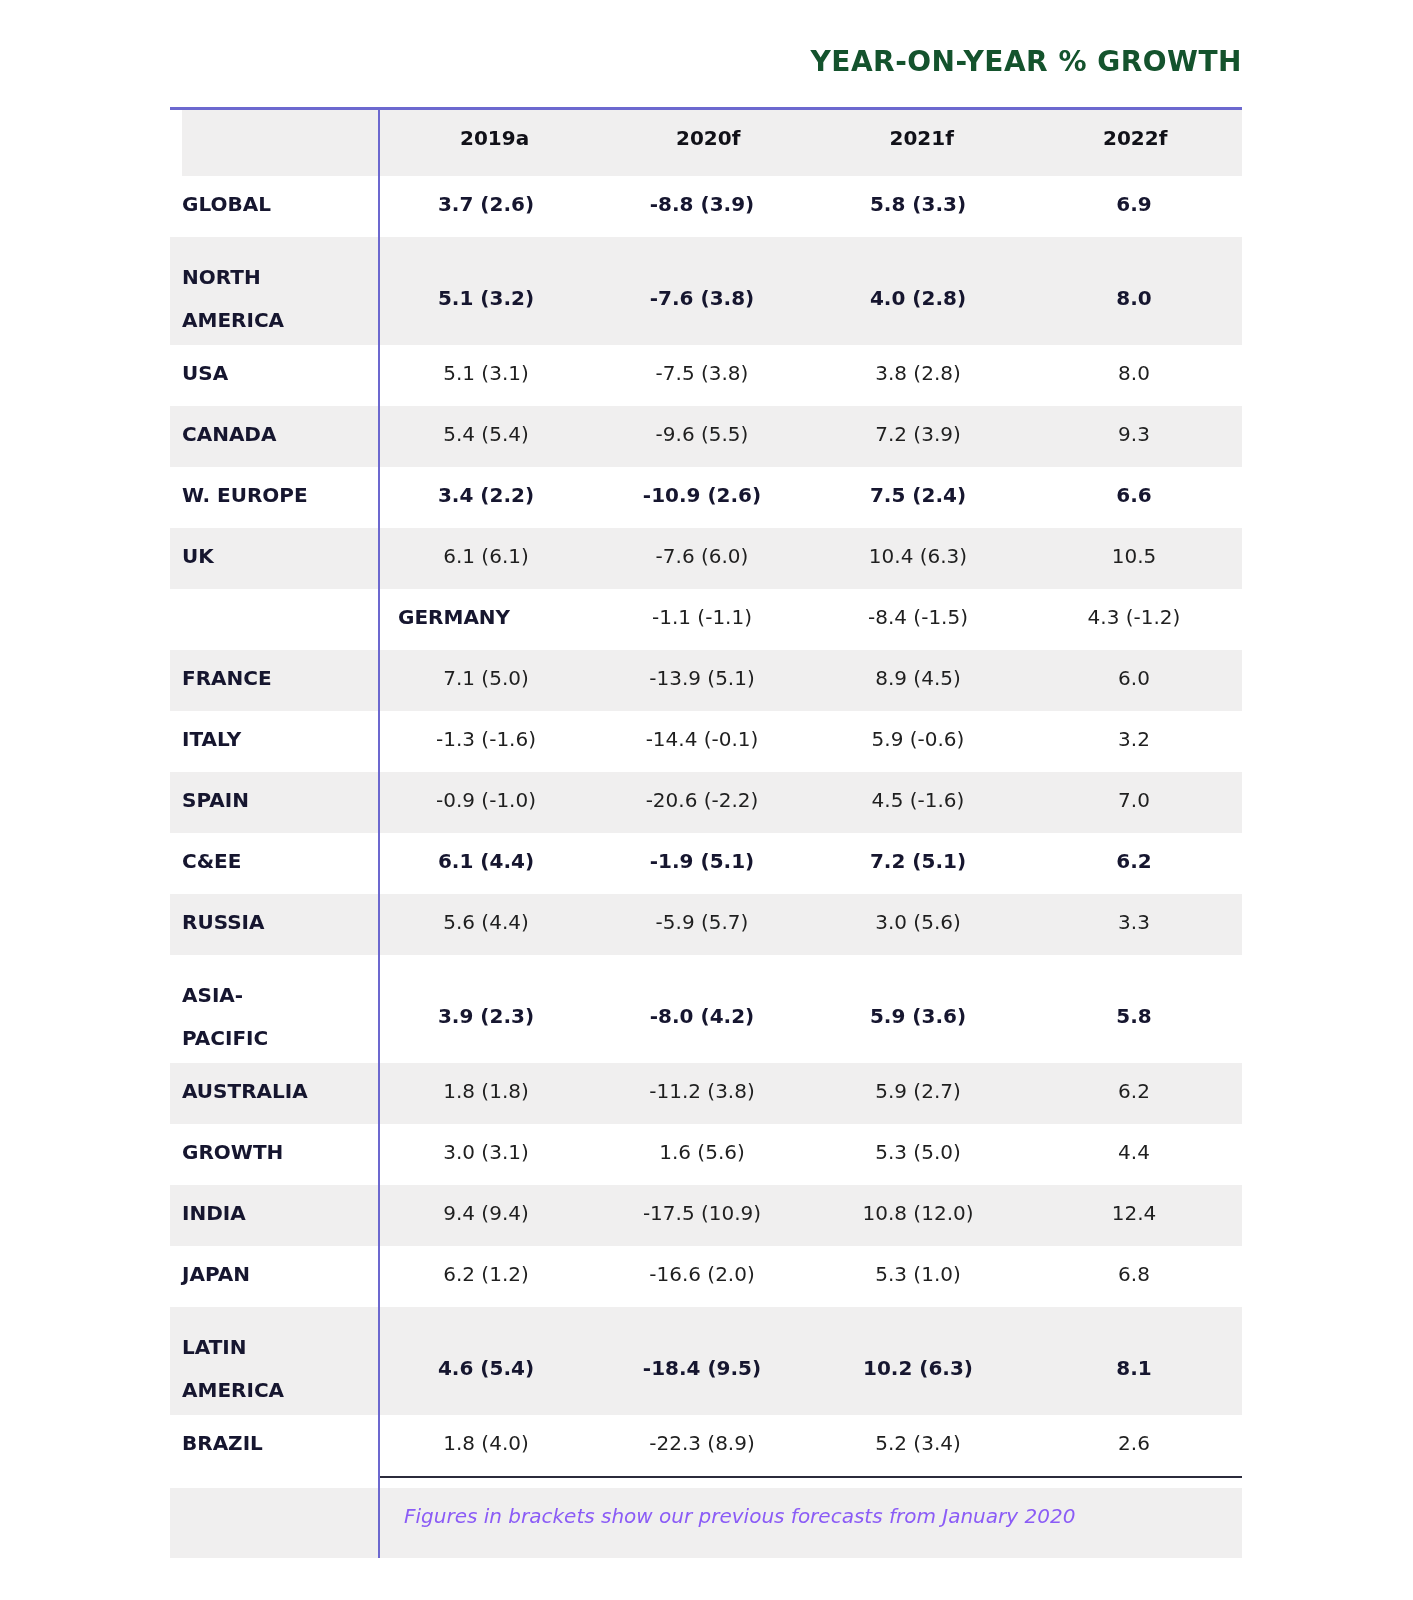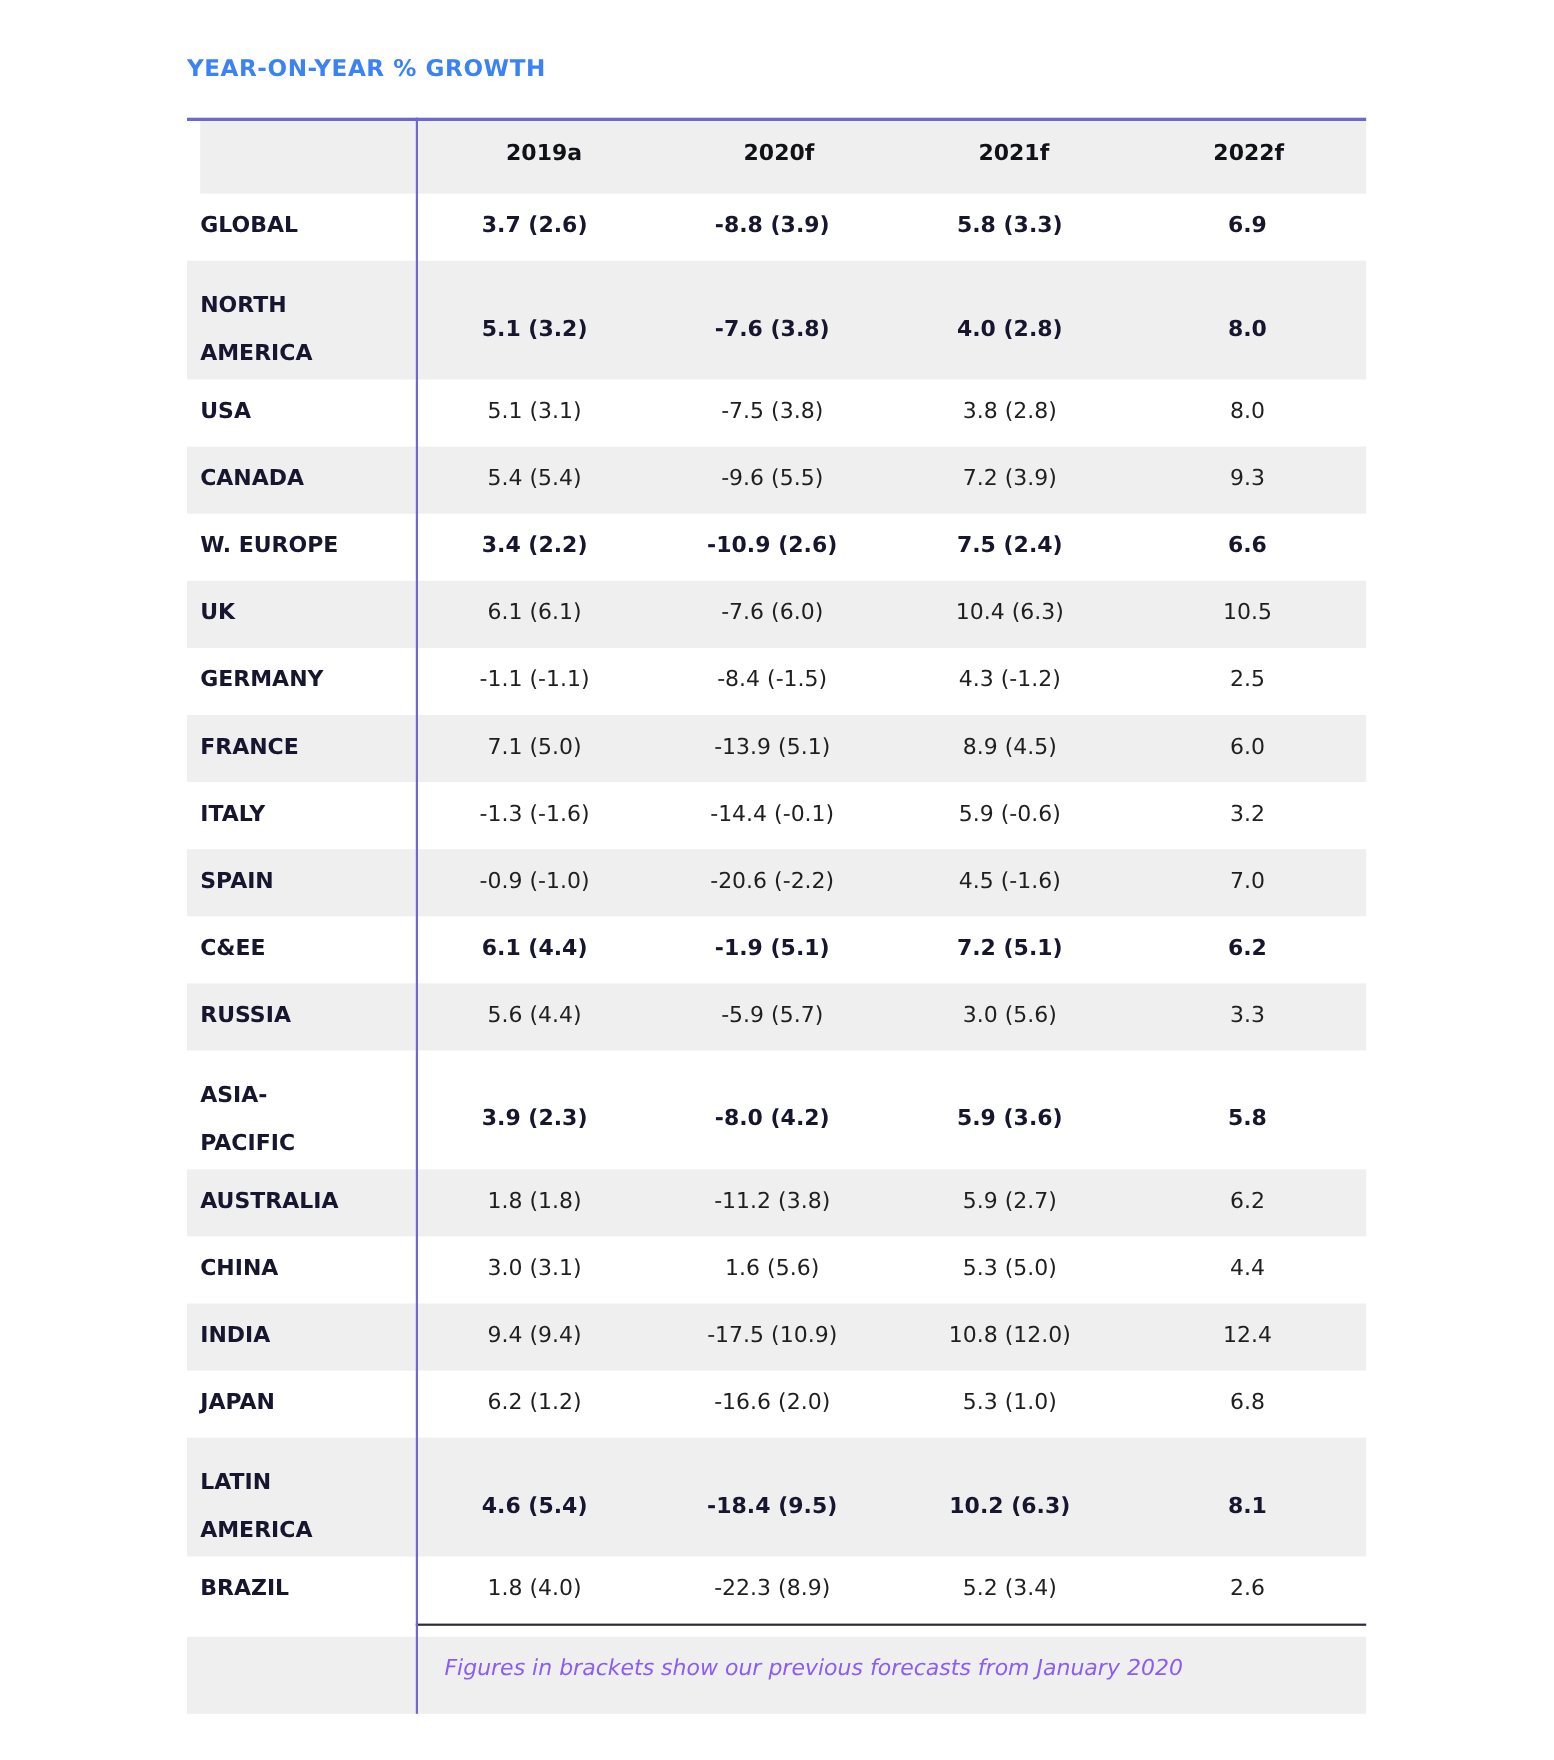--- a/index.html
+++ b/index.html
@@ -18,11 +18,11 @@
     padding-top: 48px;
     margin: 0 0 0 170px;
     width: 1072px;
-    text-align: left;
-    font-size: 21px;
+    text-align: right;
+    font-size: 28px;
     font-weight: bold;
     letter-spacing: 0.5px;
-    color: #3b82f6;
+    color: #14532d;
     line-height: 28px;
   }
   .fc-table {

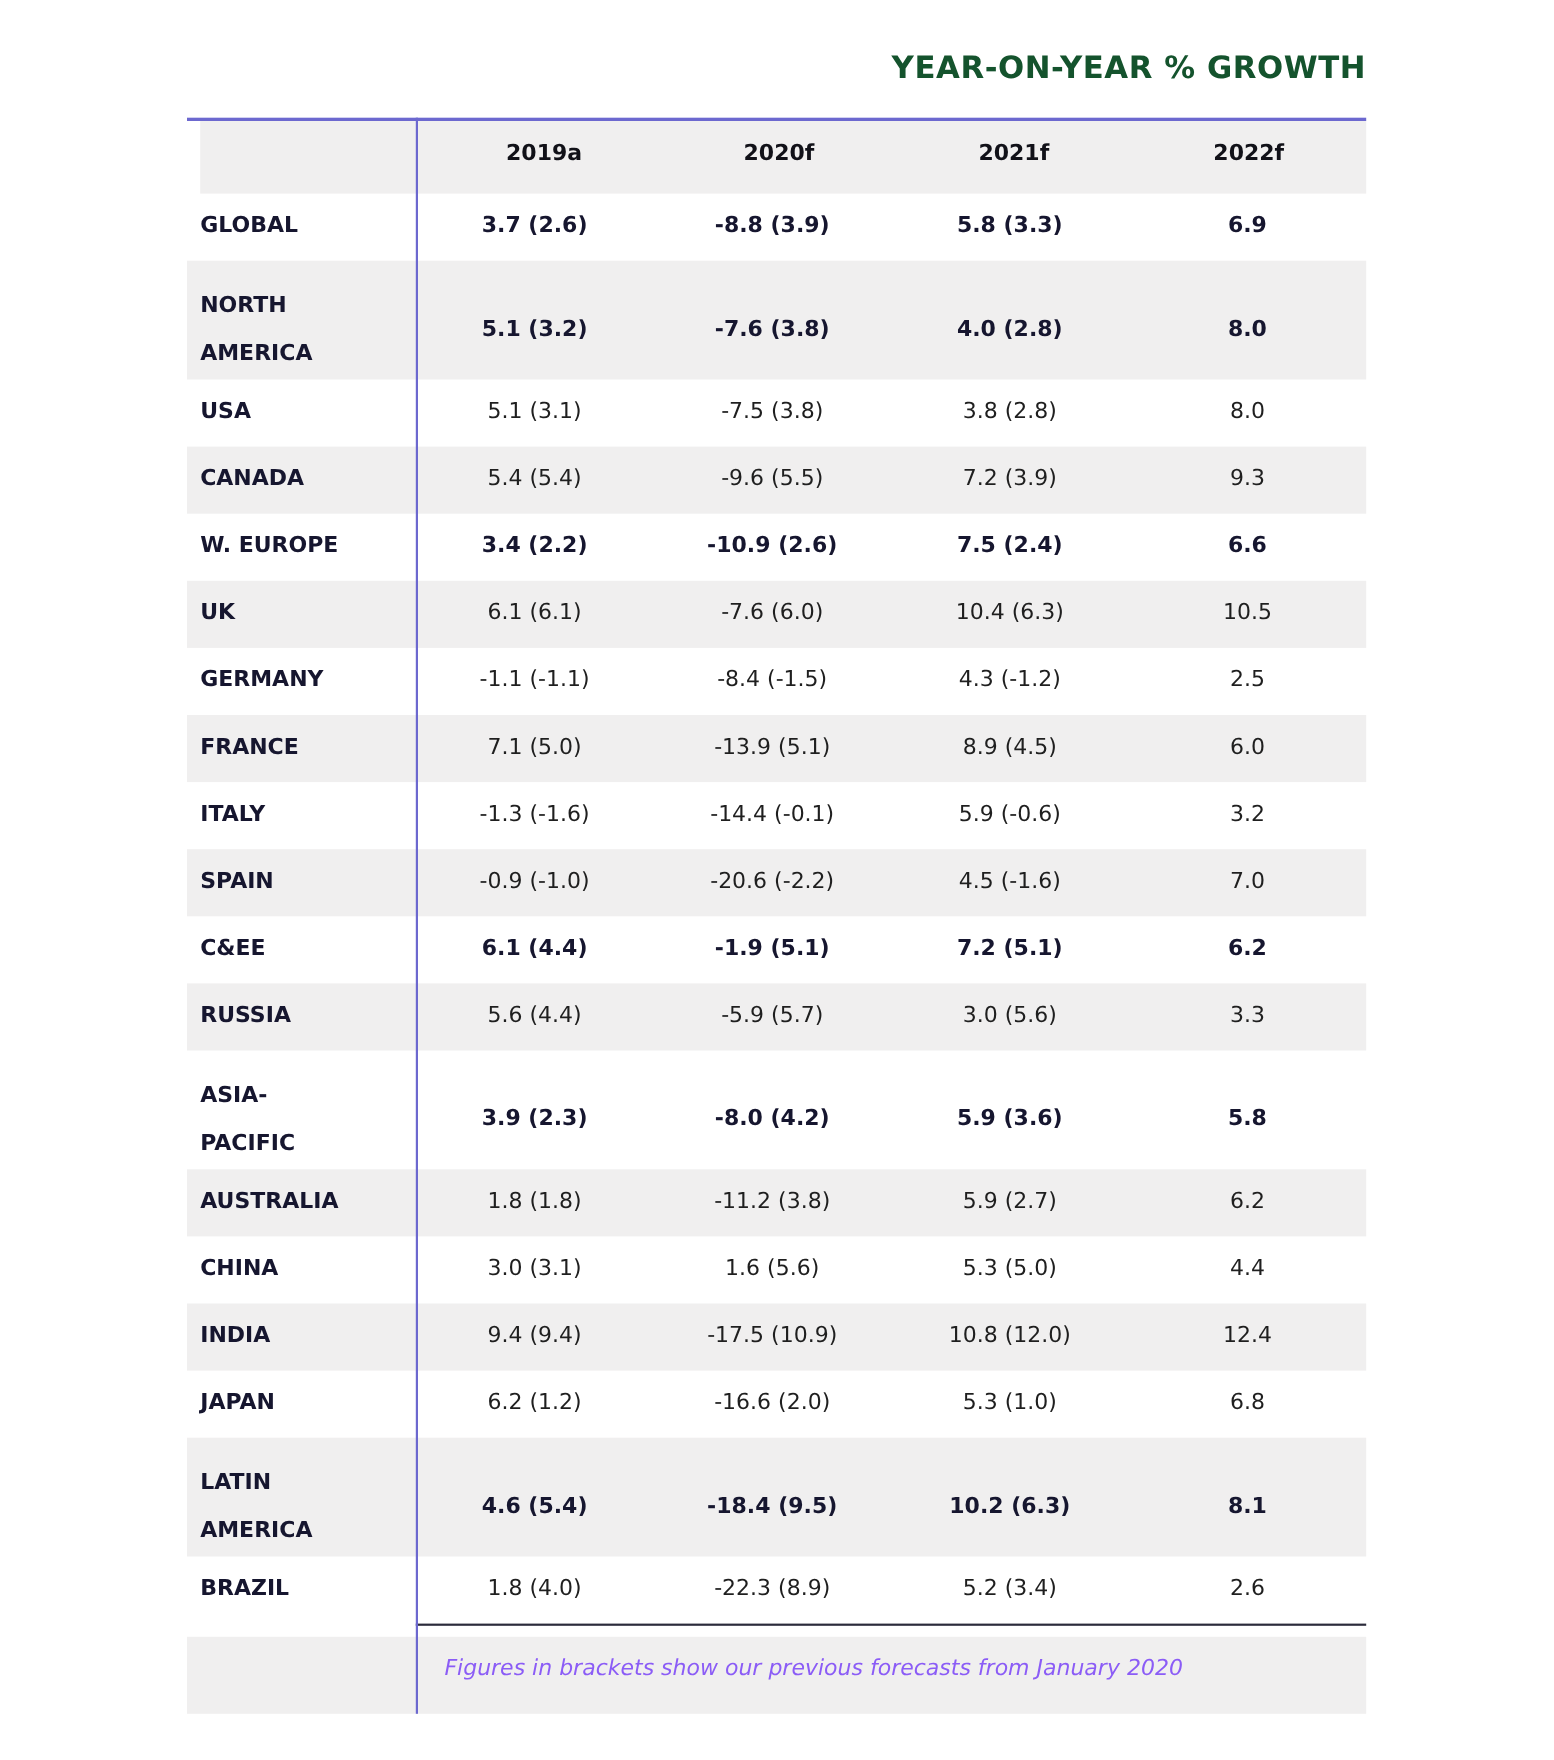--- a/index.html
+++ b/index.html
@@ -164,7 +164,6 @@
         <div class="c">-1.1 (-1.1)</div>
         <div class="c">-8.4 (-1.5)</div>
         <div class="c">4.3 (-1.2)</div>
-        <div class="c">2.5</div>
       </div>
       <div class="row single shade">
         <div class="c0">

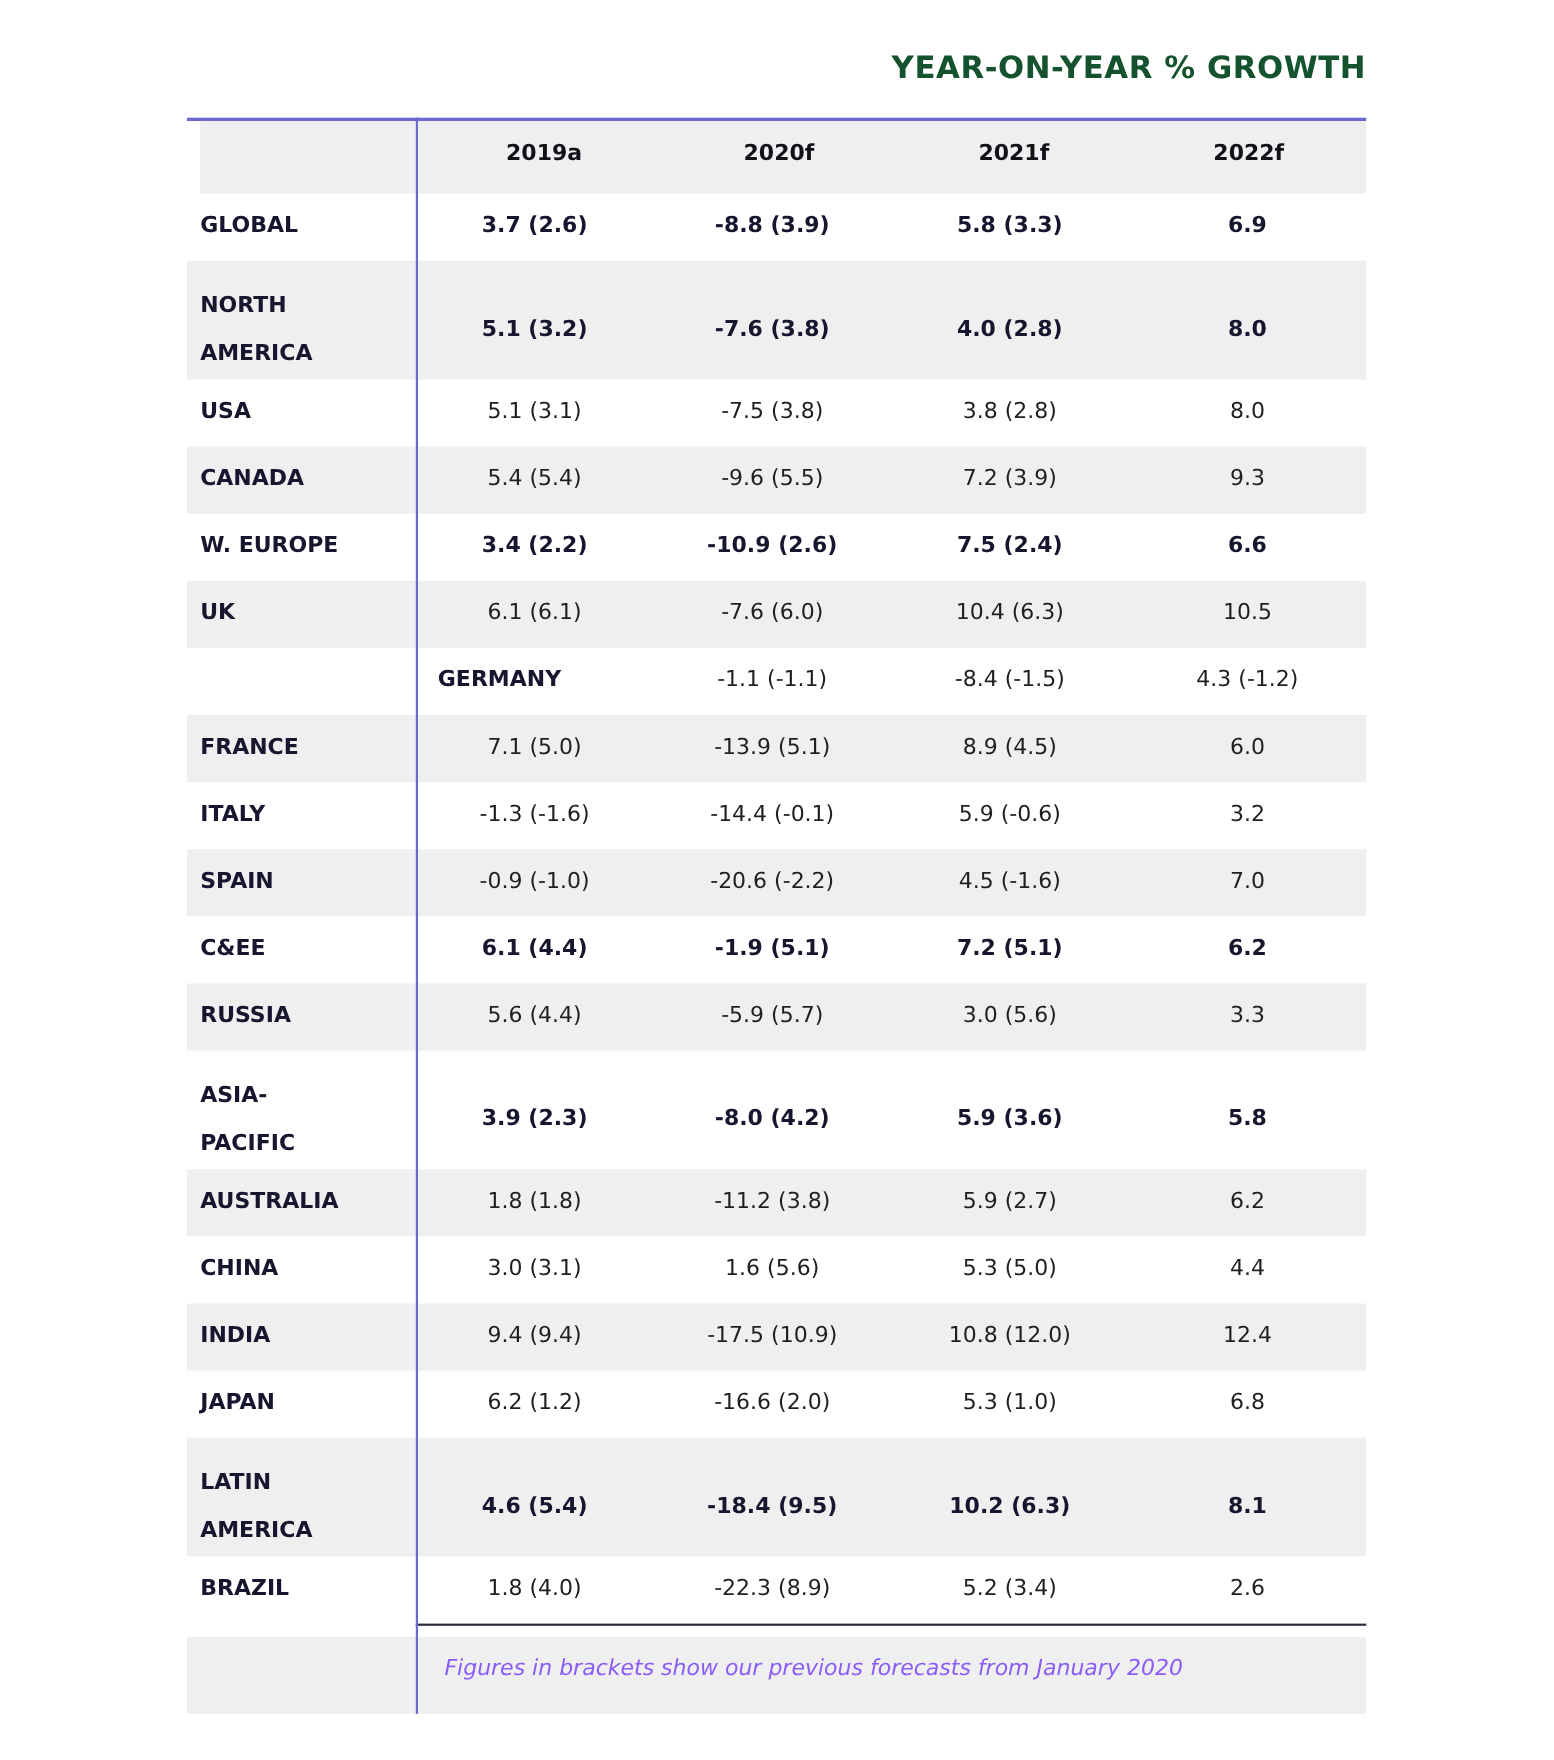--- a/index.html
+++ b/index.html
@@ -231,7 +231,7 @@
       </div>
       <div class="row single">
         <div class="c0">
-          <div class="lbl-line">CHINA</div>
+          <div class="lbl-line">GROWTH</div>
         </div>
         <div class="c">3.0 (3.1)</div>
         <div class="c">1.6 (5.6)</div>

